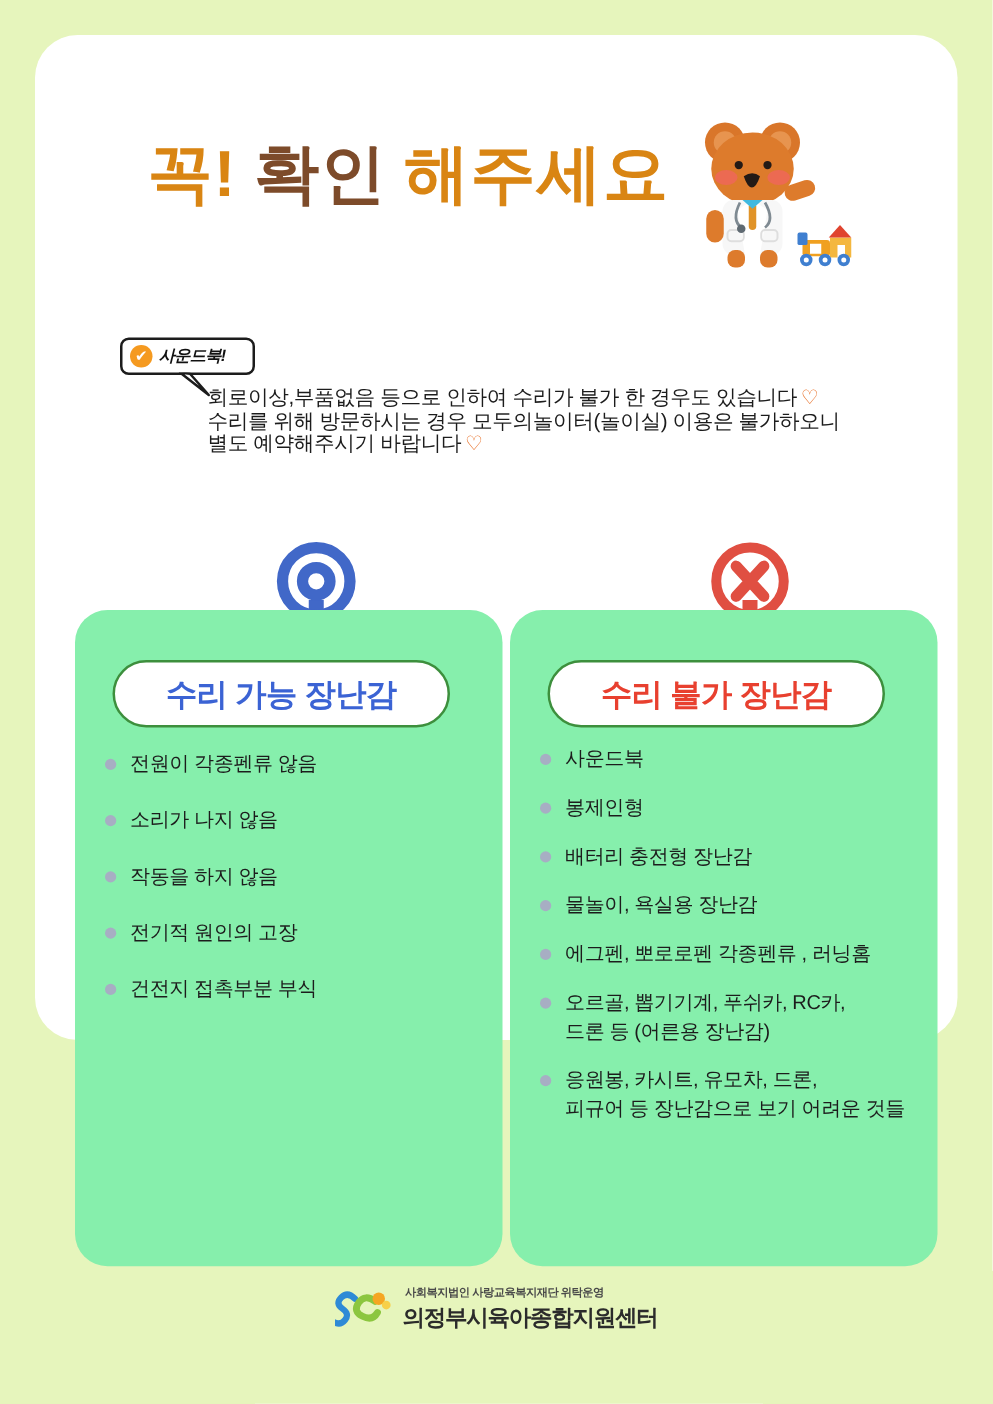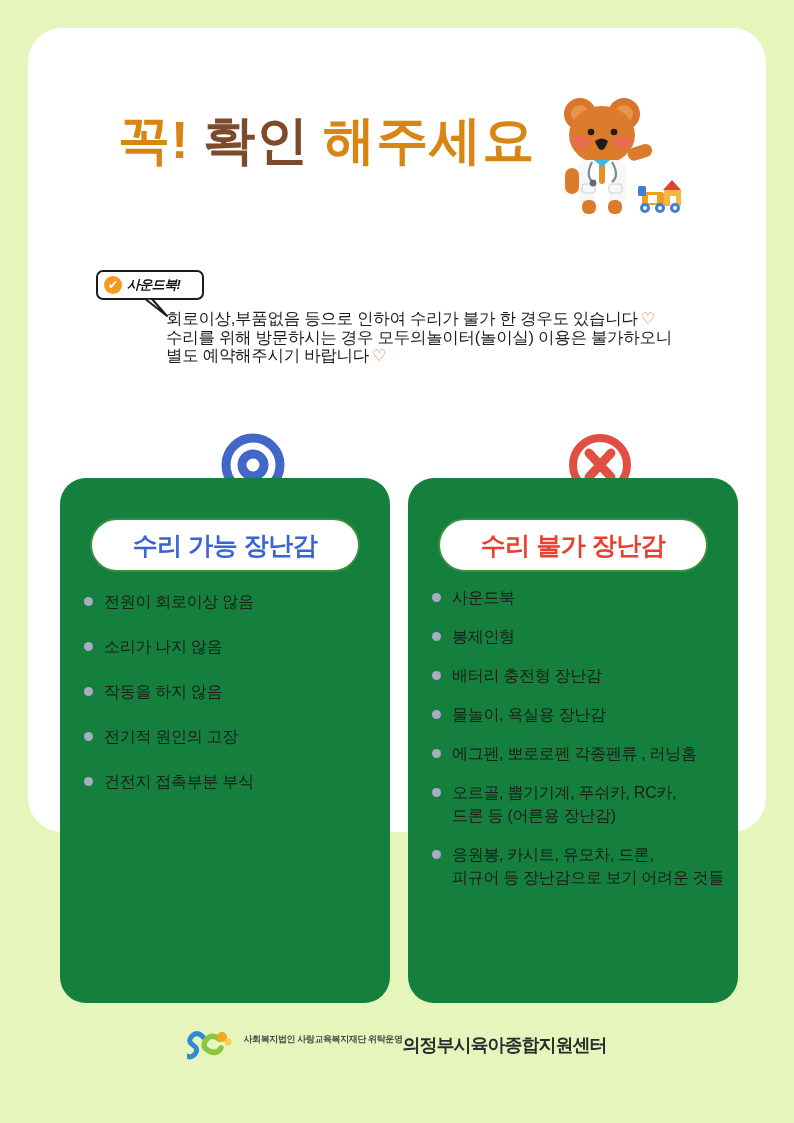--- a/index.html
+++ b/index.html
@@ -126,11 +126,12 @@
   
   .panel {
     position: absolute;
-    top: 450px;
+    top: 460px;
     width: 330px;
     height: 525px;
-    background: #15803d;
+    background: #86efac;
     border-radius: 26px;
+    padding-left: 12px;
   }
   .panel.left  { left: 32px; }
   .panel.right { left: 380px; }

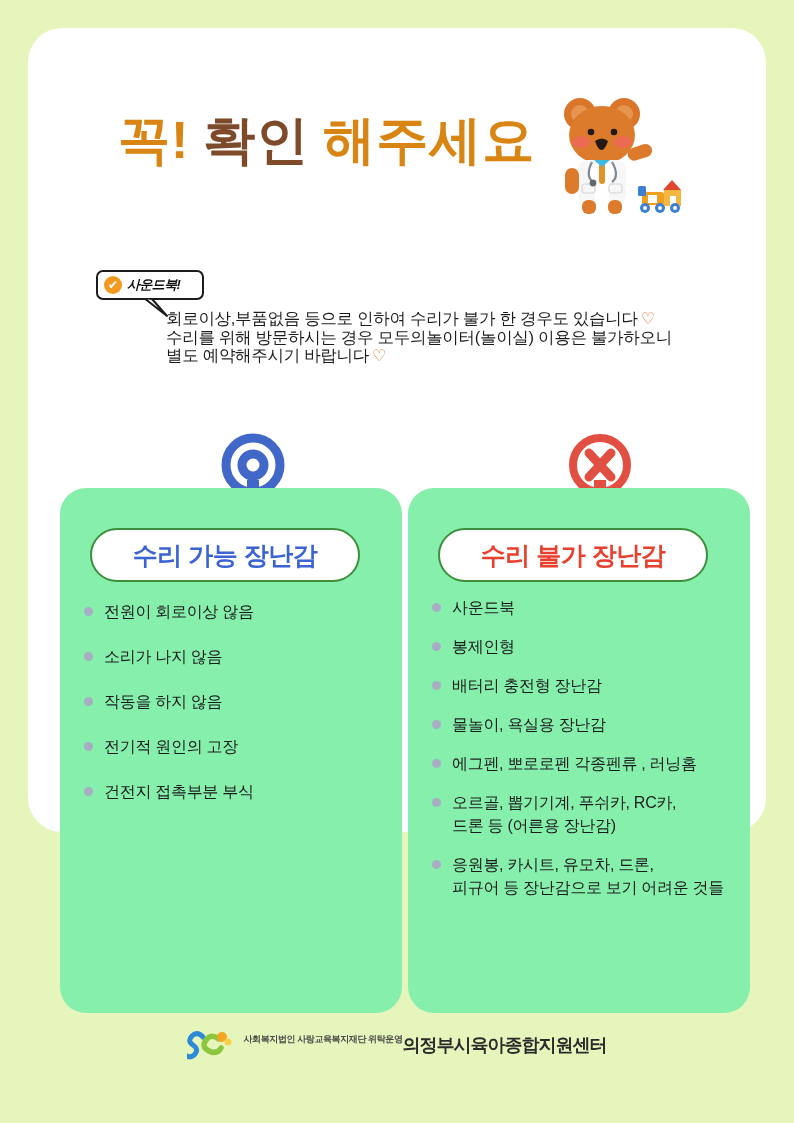--- a/index.html
+++ b/index.html
@@ -316,7 +316,7 @@
     <div class="list">
       <div class="li">
         <span class="bullet"></span>
-        <span class="li-text">전원이 회로이상 않음</span>
+        <span class="li-text">전원이 각종펜류 않음</span>
       </div>
       <div class="li">
         <span class="bullet"></span>

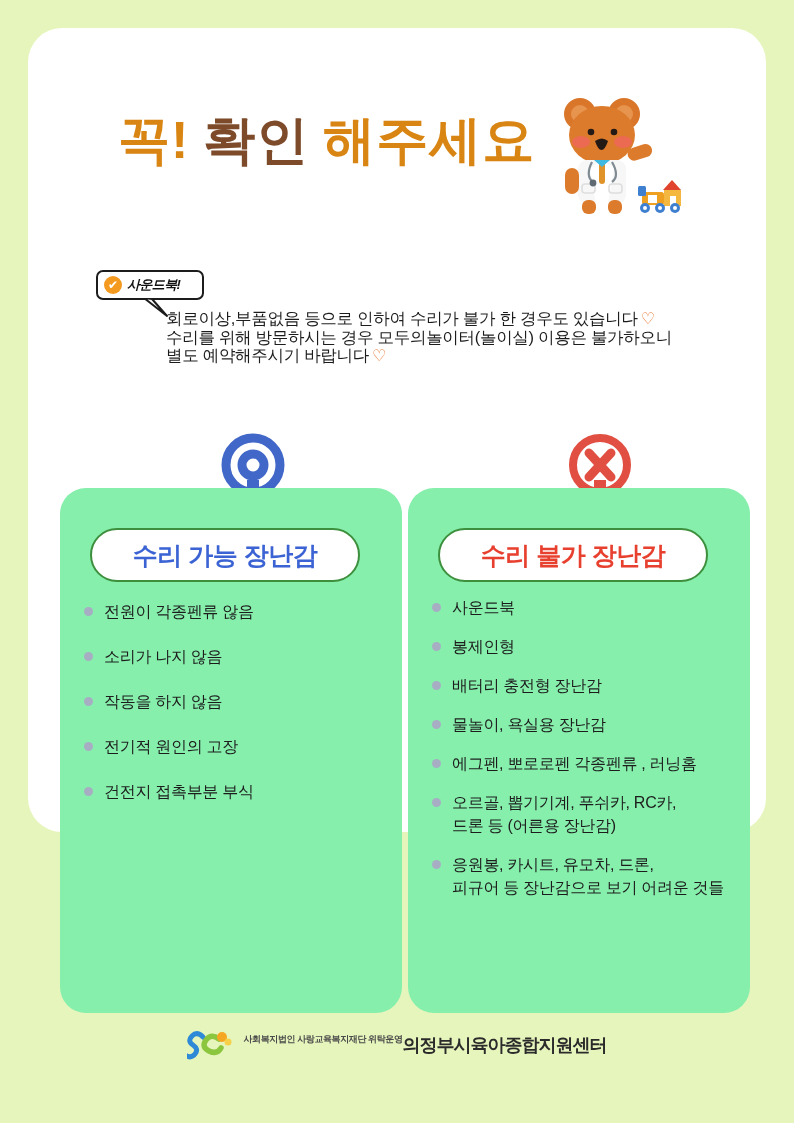--- a/index.html
+++ b/index.html
@@ -200,7 +200,7 @@
     justify-content: center;
   }
   .logo-mark { width: 48px; height: 34px; flex: none; margin-right: 6px; }
-  .logo-text { display: flex; flex-direction: row; }
+  .logo-text { display: flex; flex-direction: column; }
   .logo-sub {
     font-size: 9px;
     font-weight: bold;

